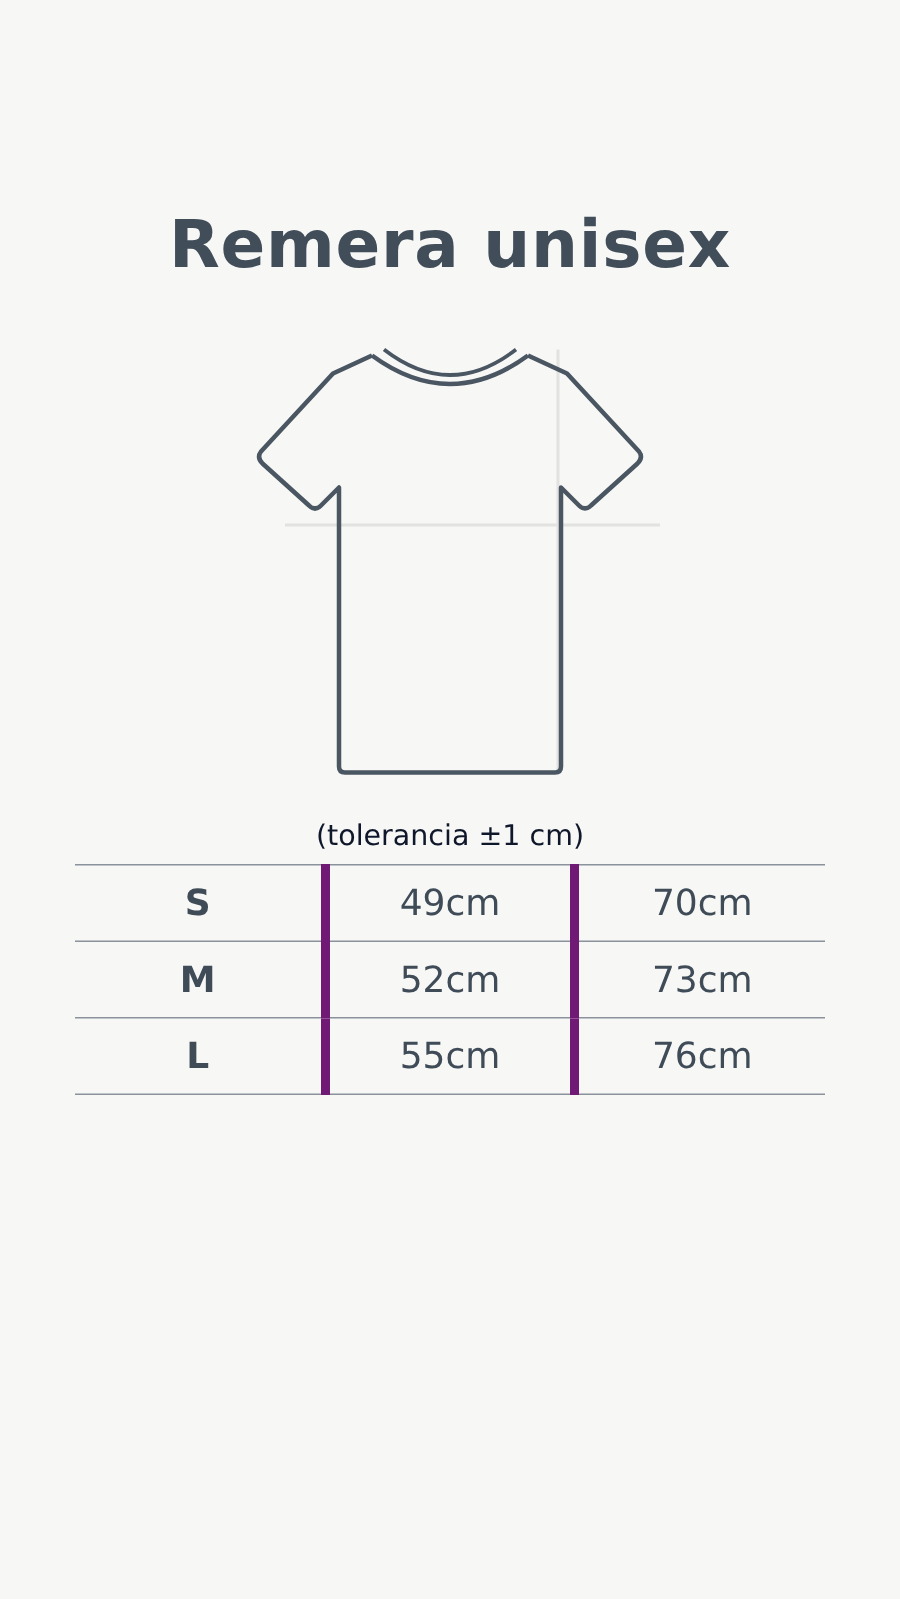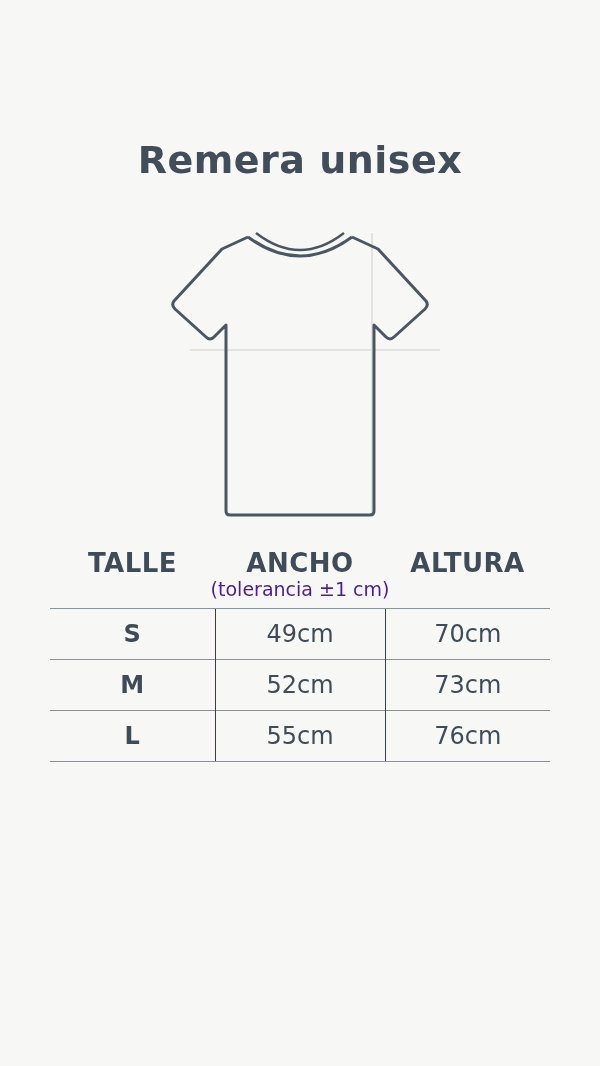--- a/index.html
+++ b/index.html
@@ -22,7 +22,7 @@
   }
   .title {
     text-align: center;
-    font-size: 38px;
+    font-size: 44px;
     font-weight: bold;
     color: #414e5a;
     letter-spacing: 0.5px;

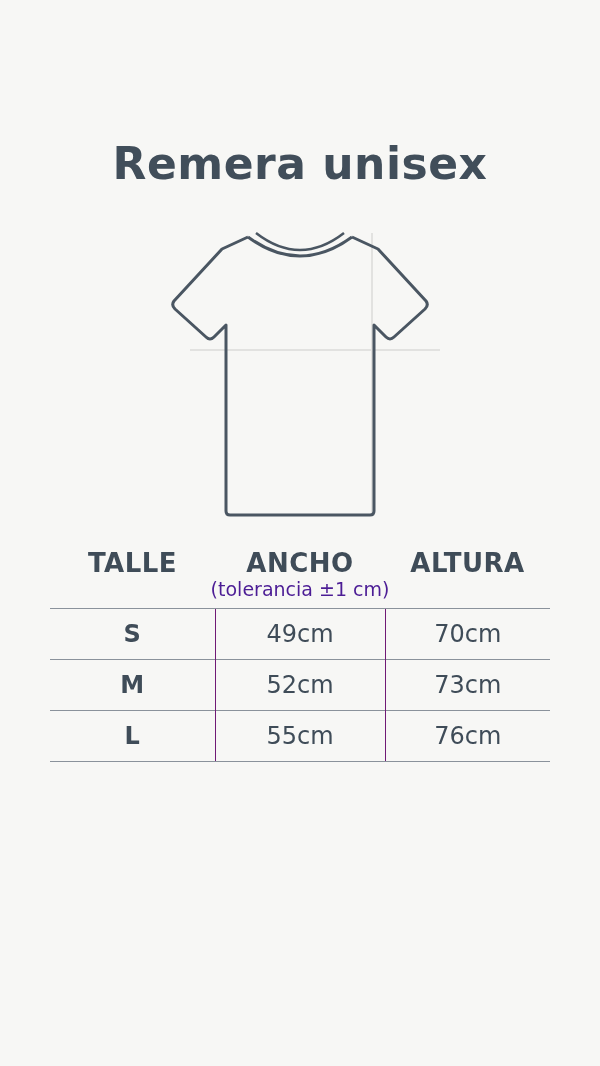--- a/index.html
+++ b/index.html
@@ -113,11 +113,6 @@
   <div class="table-wrap">
     <table class="sizes">
       <thead>
-        <tr>
-          <th class="head col-talle">TALLE</th>
-          <th class="head col-ancho">ANCHO</th>
-          <th class="head col-altura">ALTURA</th>
-        </tr>
         <tr class="tolerance-row">
           <td colspan="3">(tolerancia ±1 cm)</td>
         </tr>

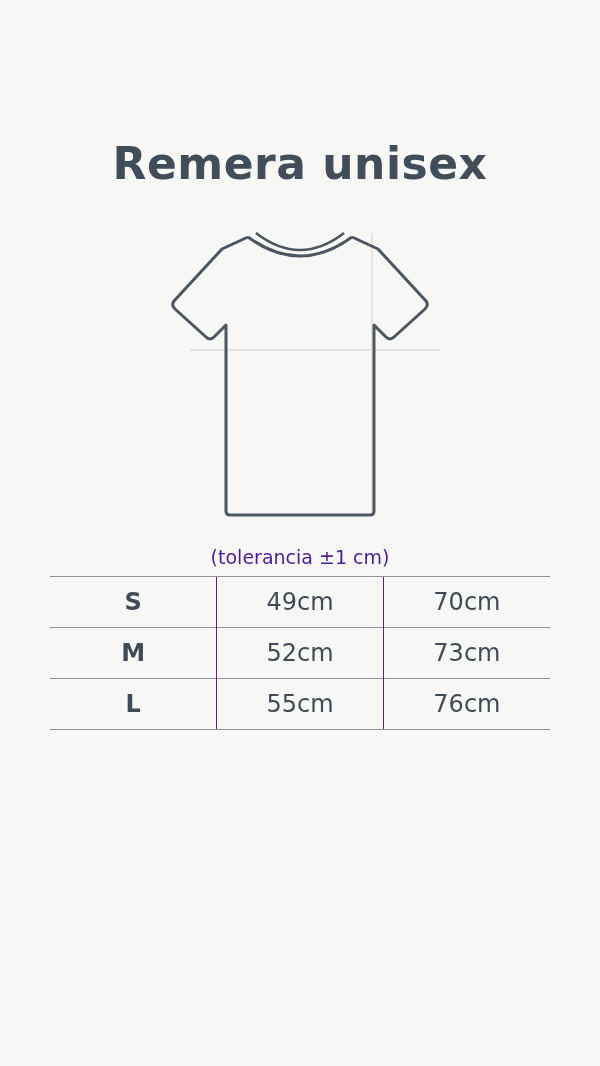--- a/index.html
+++ b/index.html
@@ -66,7 +66,7 @@
   .tolerance-row td {
     text-align: center;
     font-size: 19px;
-    color: #4c1d95;
+    color: #0f172a;
     padding: 0 0 8px 0;
     border: none;
   }

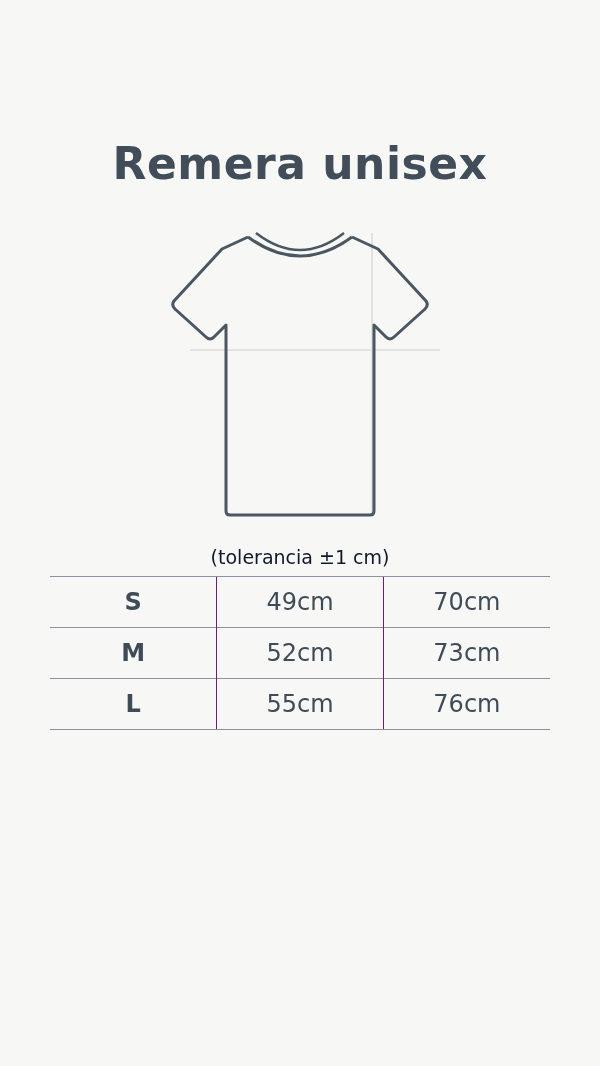--- a/index.html
+++ b/index.html
@@ -76,7 +76,7 @@
     color: #3f4c58;
     padding: 11px 0 11px 0;
     border-top: 1px solid #8a929b;
-    border-left: 1px solid #701a75;
+    border-left: 6px solid #701a75;
   }
   table.sizes tr.data-row td.cell:first-child {
     border-left: none;

